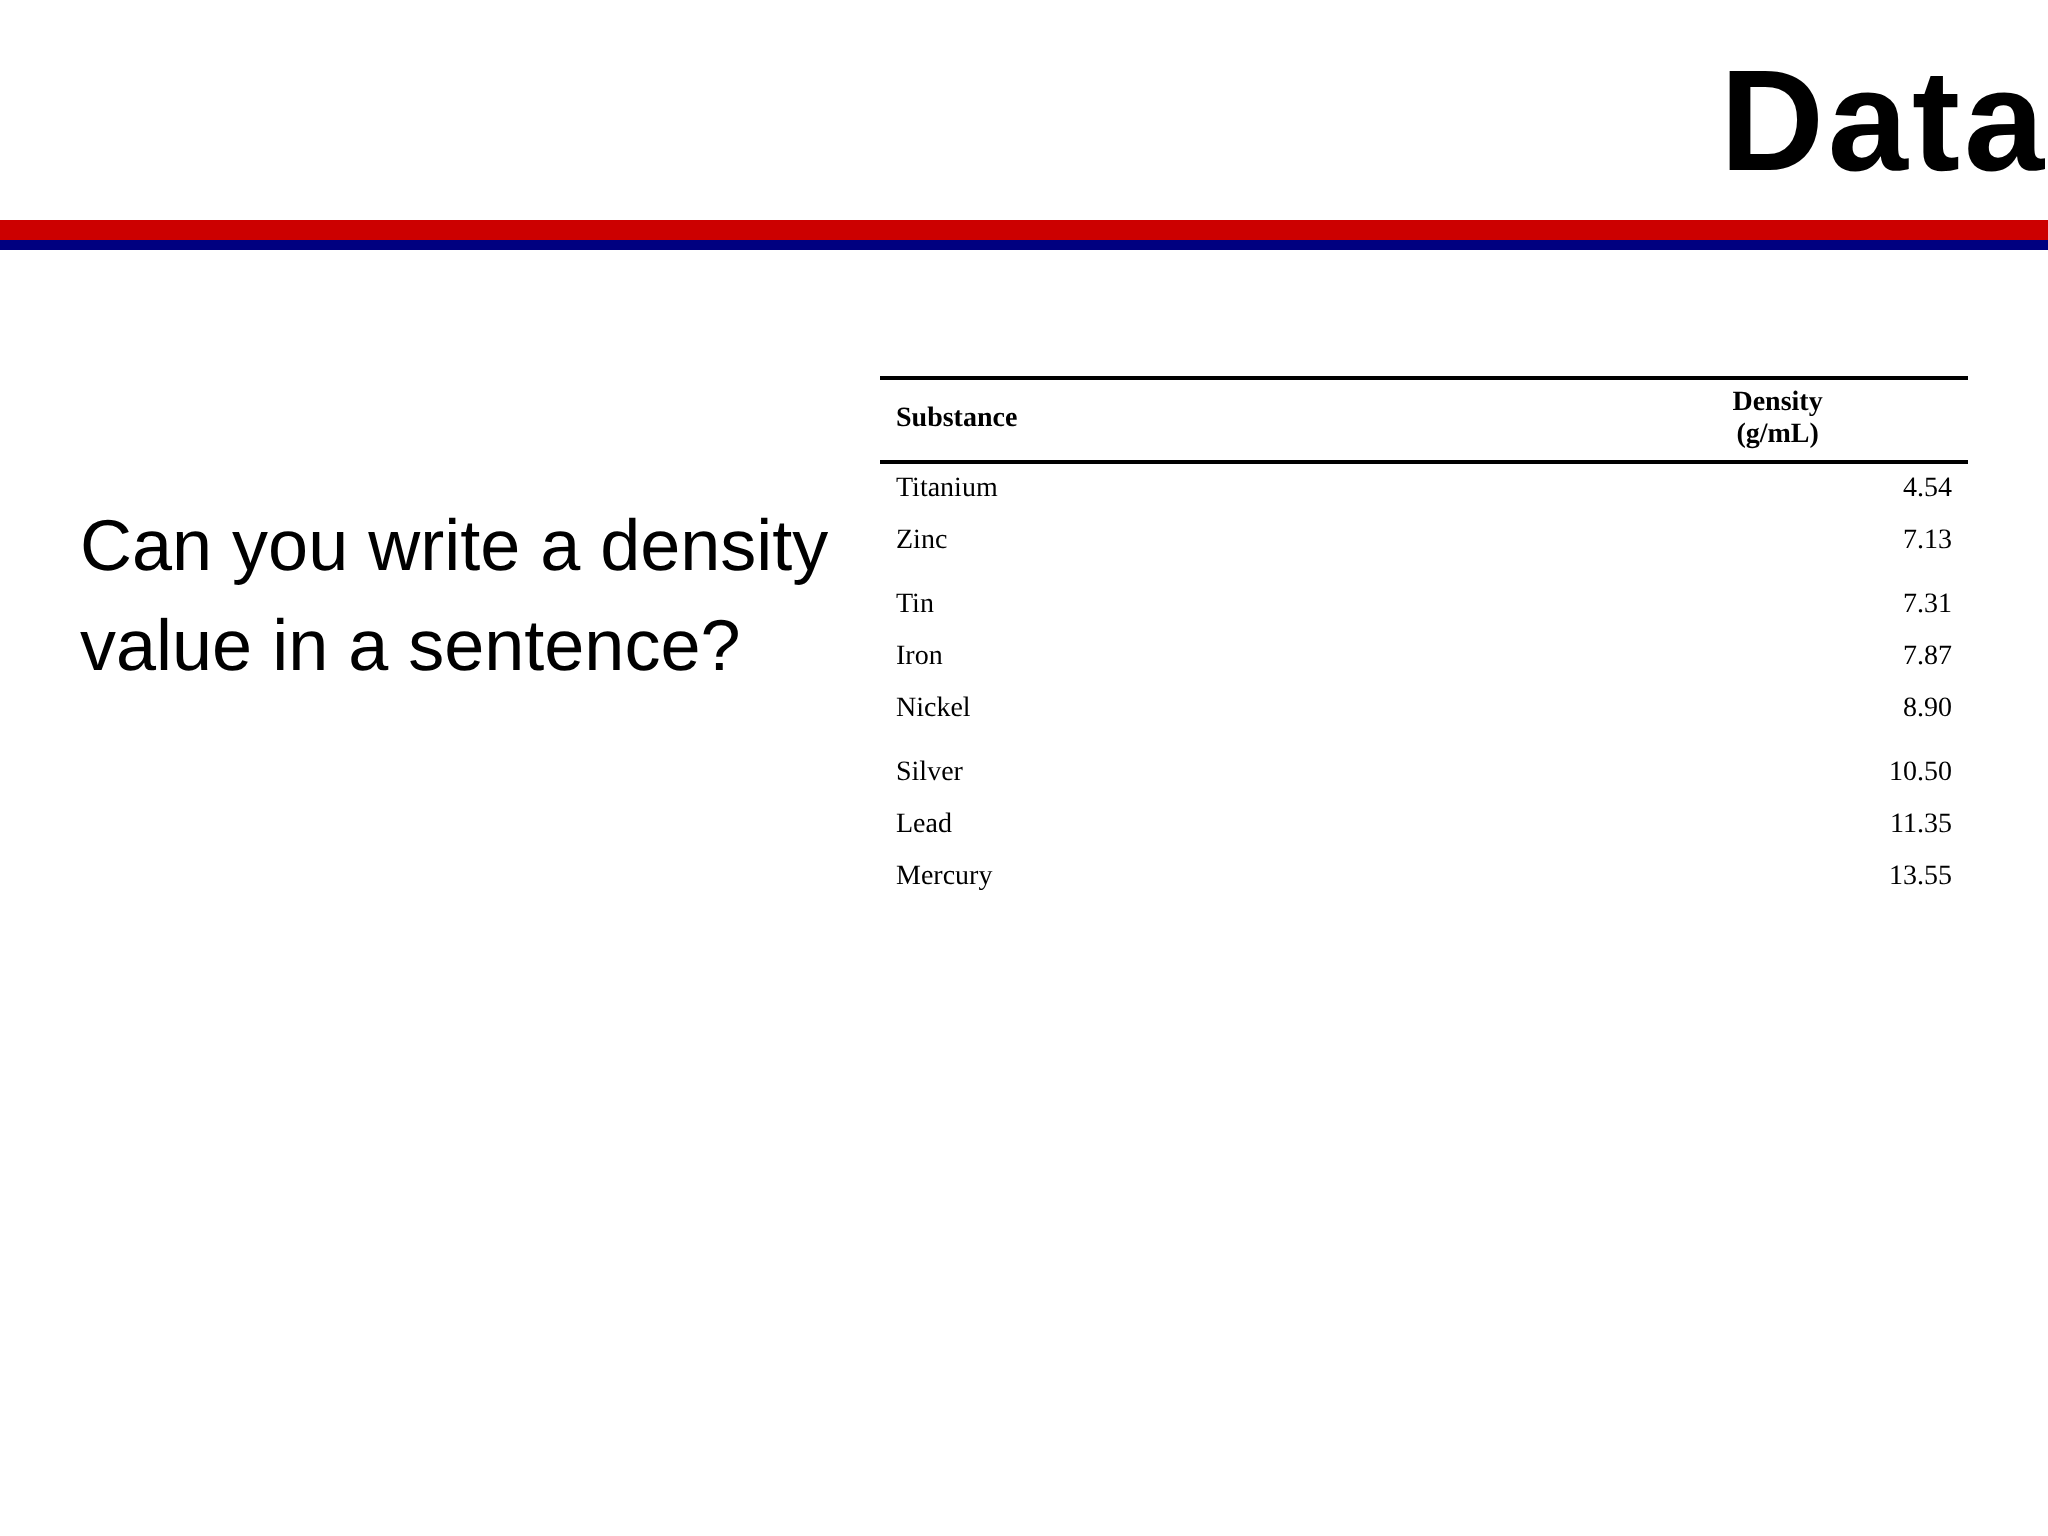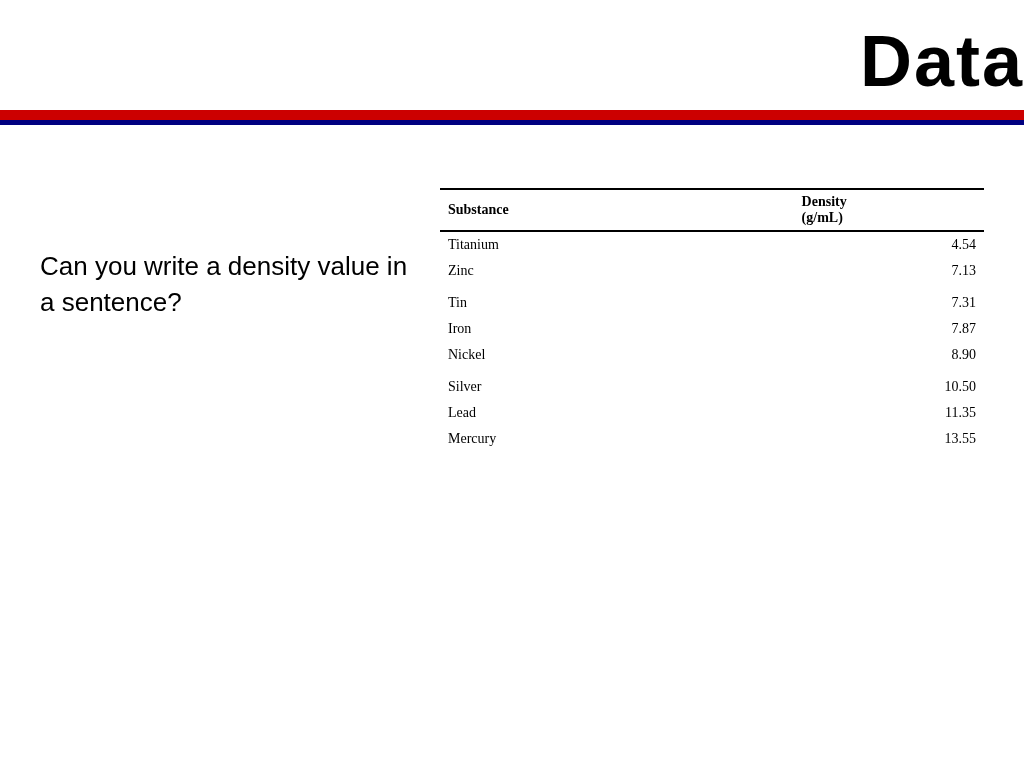--- a/index.html
+++ b/index.html
@@ -88,7 +88,7 @@
 
     thead tr th .density-label {
       display: block;
-      text-align: left;
+      text-align: center;
     }
 
     .header-row {

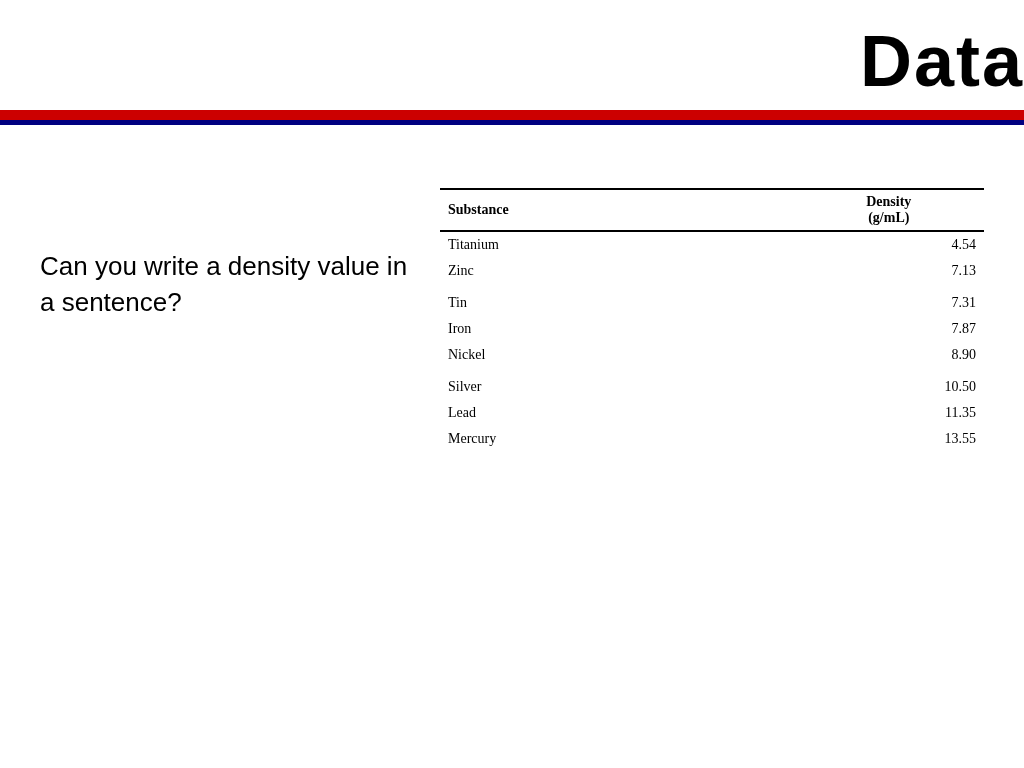--- a/index.html
+++ b/index.html
@@ -62,7 +62,7 @@
 
     .question-text {
       font-family: Arial, Helvetica, sans-serif;
-      font-size: 26px;
+      font-size: 36px;
       color: #000000;
       line-height: 1.4;
     }

